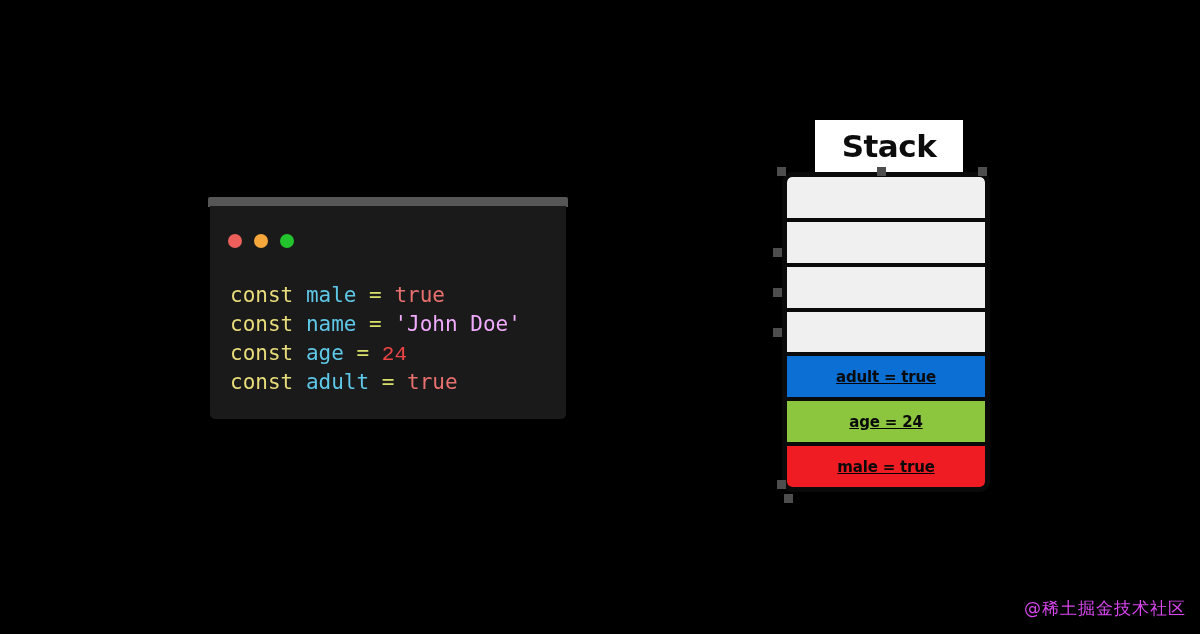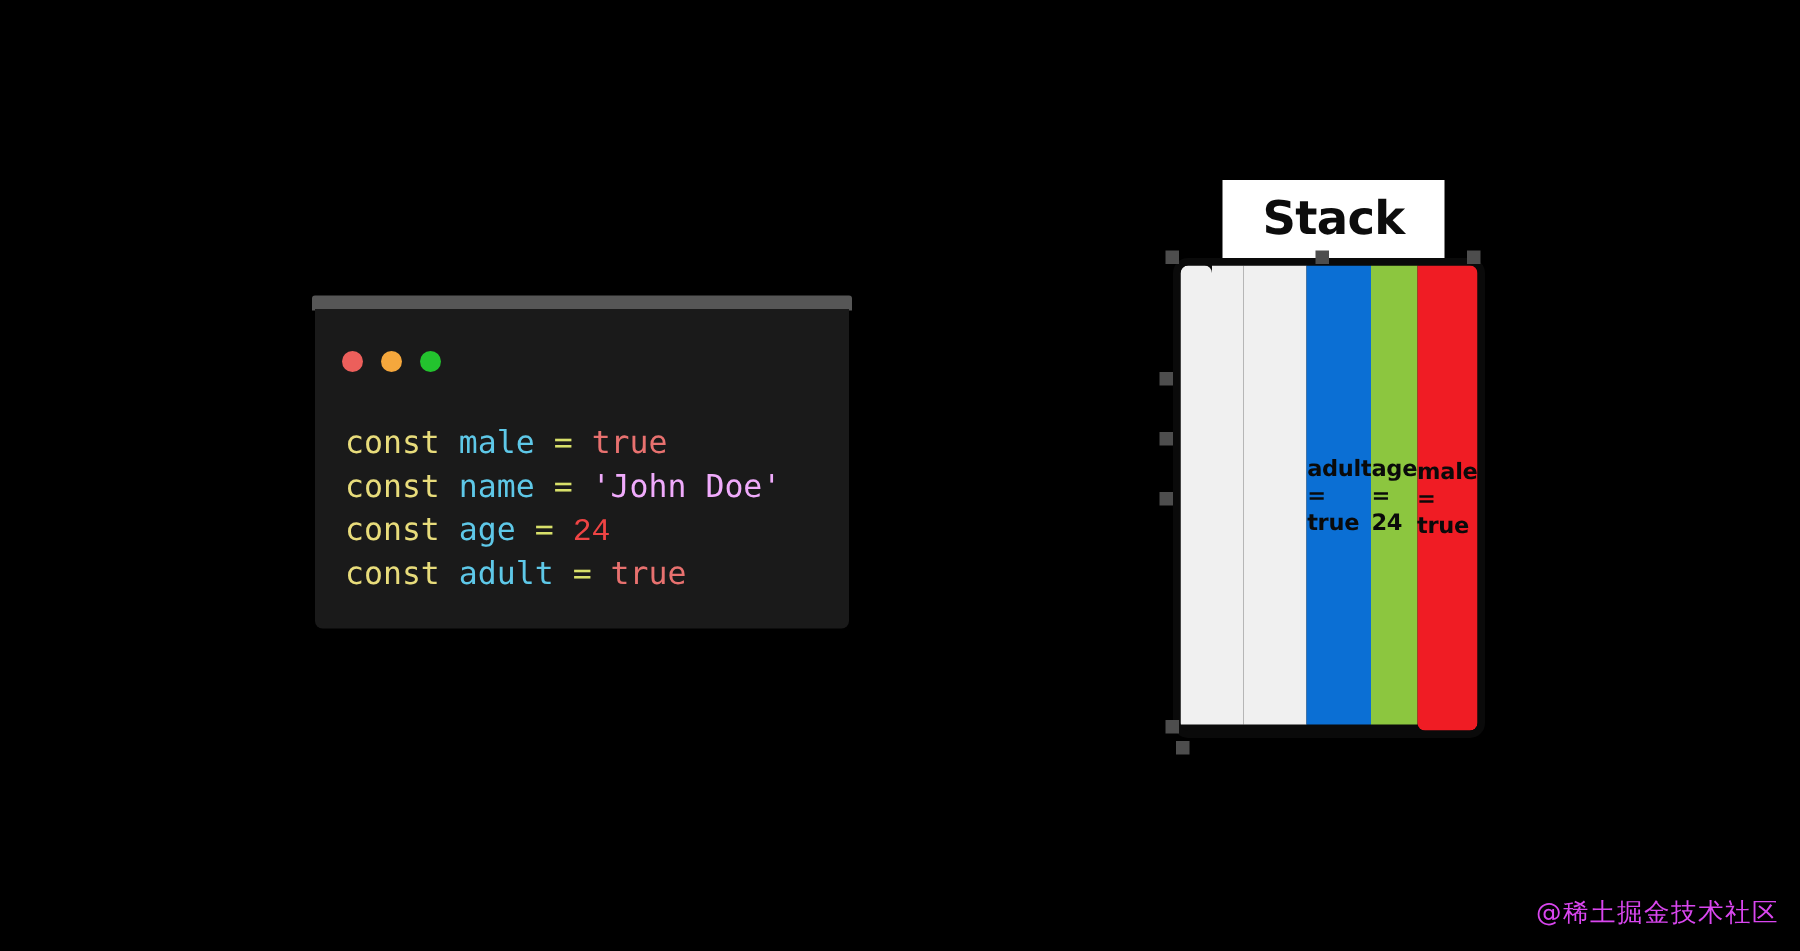--- a/index.html
+++ b/index.html
@@ -121,7 +121,8 @@
     border-radius: 10px;
     overflow: hidden;
     display: flex;
-    flex-direction: row;
+    flex-direction: column;
+    text-decoration: underline;
   }
 
   .stack-slot {

